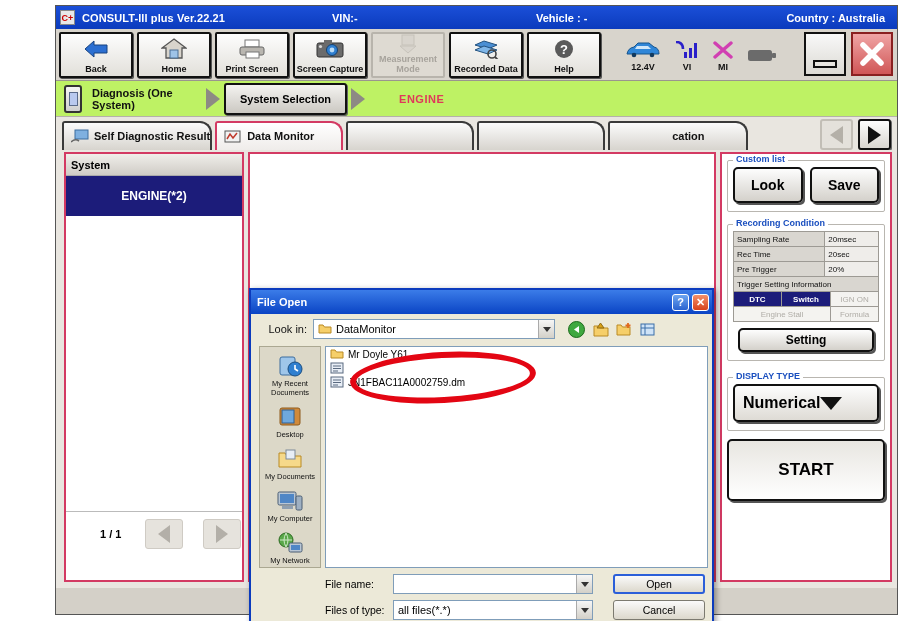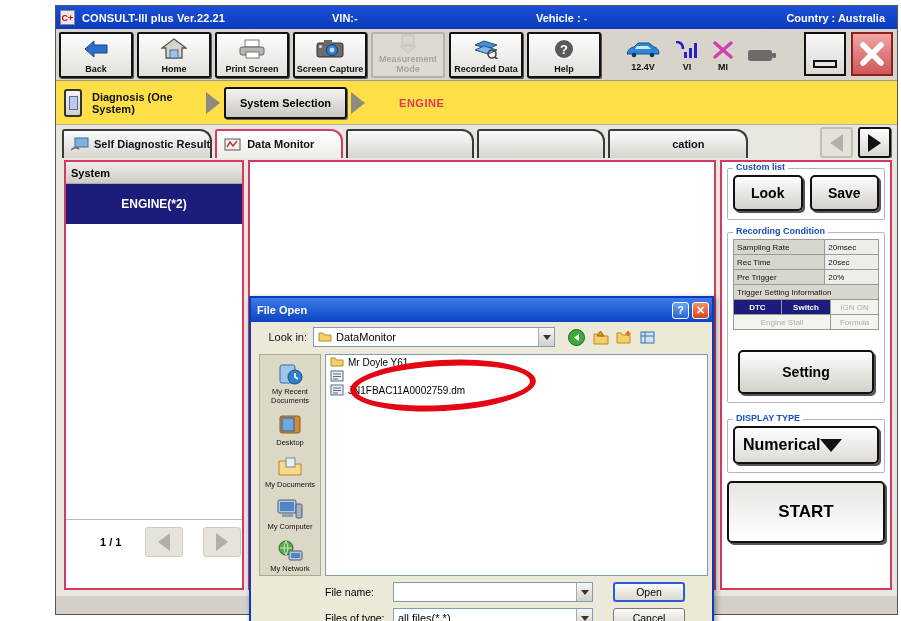--- a/index.html
+++ b/index.html
@@ -66,7 +66,7 @@
                 align-items:center; padding:0; }
 
   
-  .crumbs { height:44px; background:#fde047; display:flex; align-items:center;
+  .crumbs { height:36px; background:#bef264; display:flex; align-items:center;
             padding:0 8px; border-bottom:1px solid #b5b1a9; }
   .crumb-icon { width:18px; height:28px; background:linear-gradient(#f5f5f5,#cfcfcf);
                 border:2px solid #333; border-radius:3px; margin-right:10px;

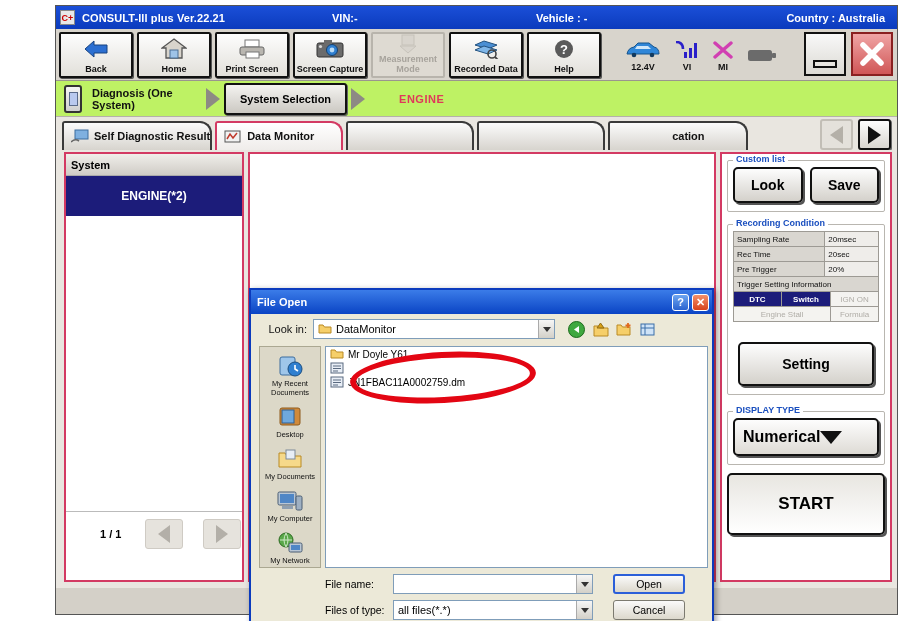--- a/index.html
+++ b/index.html
@@ -178,9 +178,9 @@
   .rctab td.on { background:#1c1c7a; color:#fff; text-align:center;
                  font-weight:bold; }
   .rctab td.off { background:#f4f3f0; color:#b0ada7; text-align:center; }
-  .setbtn { margin:20px 5px 0 5px; height:44px; border:2px solid #111;
+  .setbtn { margin:6px 5px 0 5px; height:24px; border:2px solid #111;
             border-radius:5px; background:linear-gradient(#fdfdfd,#d4d1cb);
-            font-size:14px; font-weight:bold; display:flex; align-items:center;
+            font-size:12px; font-weight:bold; display:flex; align-items:center;
             justify-content:center; cursor:pointer; box-shadow:2px 2px 0 #555; }
   .dtsel { height:38px; border:2px solid #111; border-radius:5px;
            background:linear-gradient(#fdfdfd,#dedbd5); display:flex;

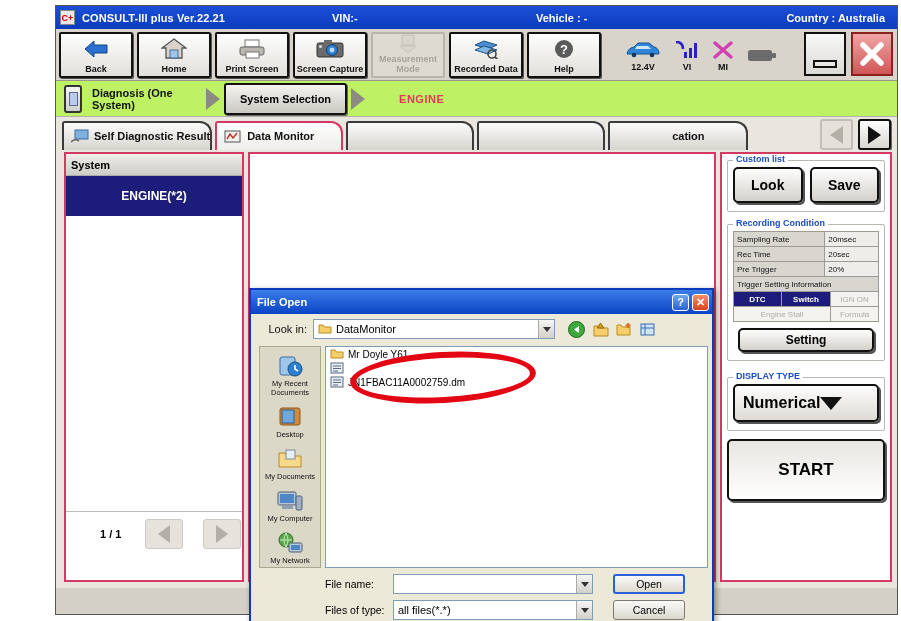--- a/index.html
+++ b/index.html
@@ -237,7 +237,7 @@
   .dlg-bottom { position:absolute; left:74px; top:284px; width:383px; }
   .fbrow { display:flex; align-items:center; gap:6px; margin-bottom:6px; }
   .fbrow .lb { font-size:10.5px; width:62px; }
-  .dbtn { width:72px; height:20px; background:linear-gradient(#fafafa,#dcd8cc);
+  .dbtn { width:92px; height:20px; background:linear-gradient(#fafafa,#dcd8cc);
           border:1px solid #7c7a70; border-radius:3px; font-size:10.5px;
           display:flex; align-items:center; justify-content:center; cursor:pointer; }
   .dbtn.def { border:2px solid #2b5fd9; }

